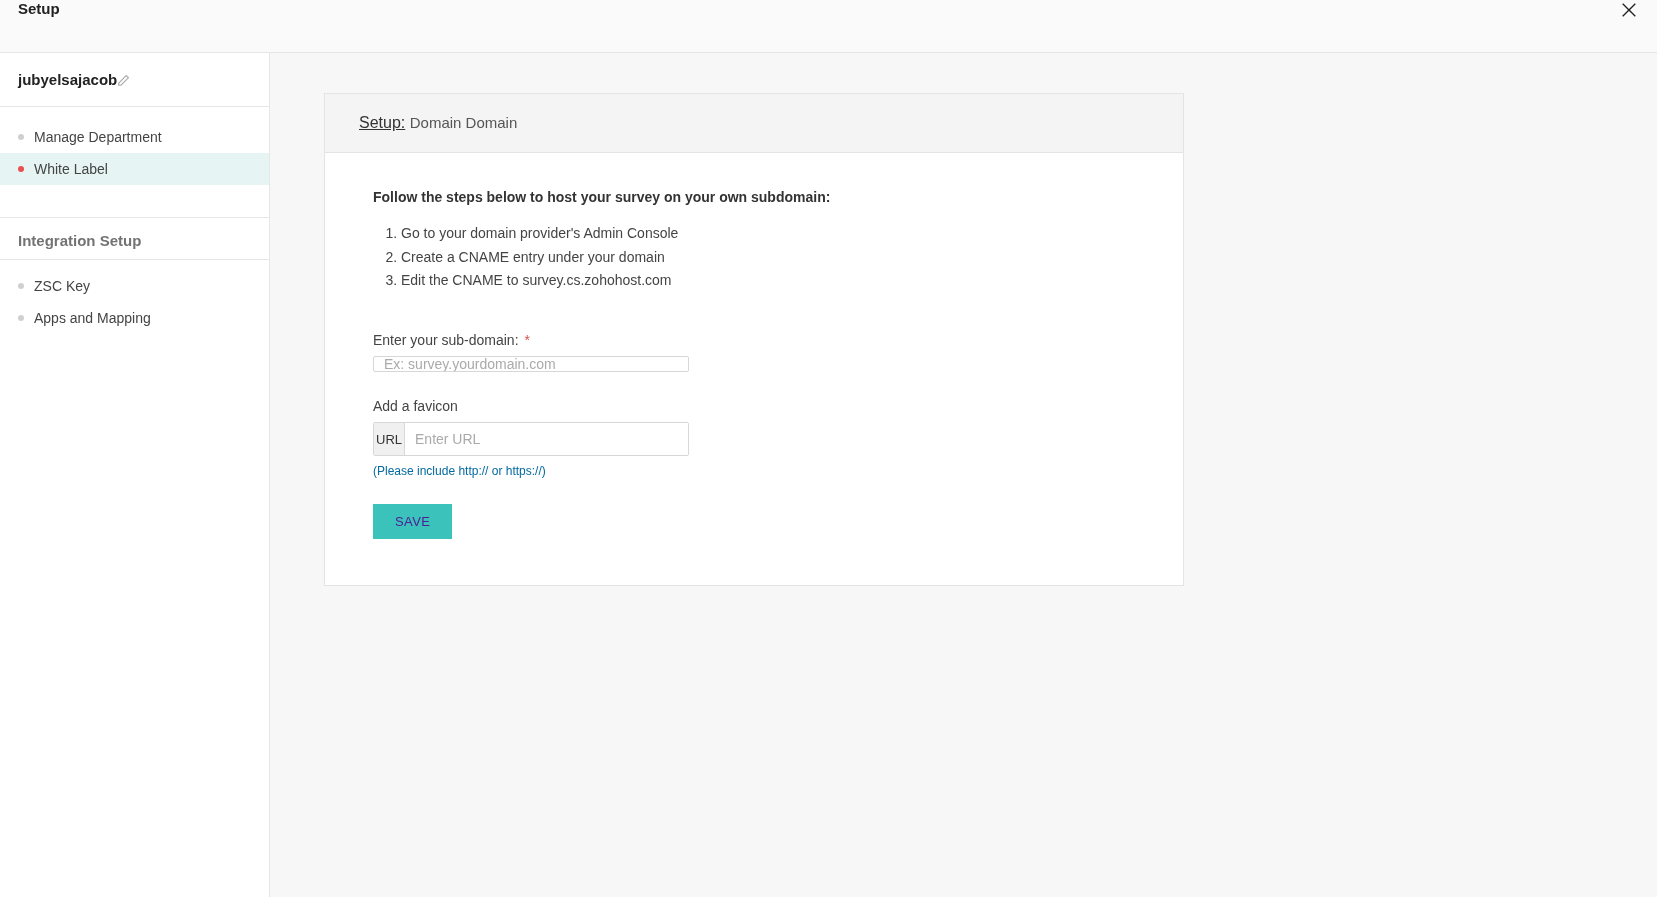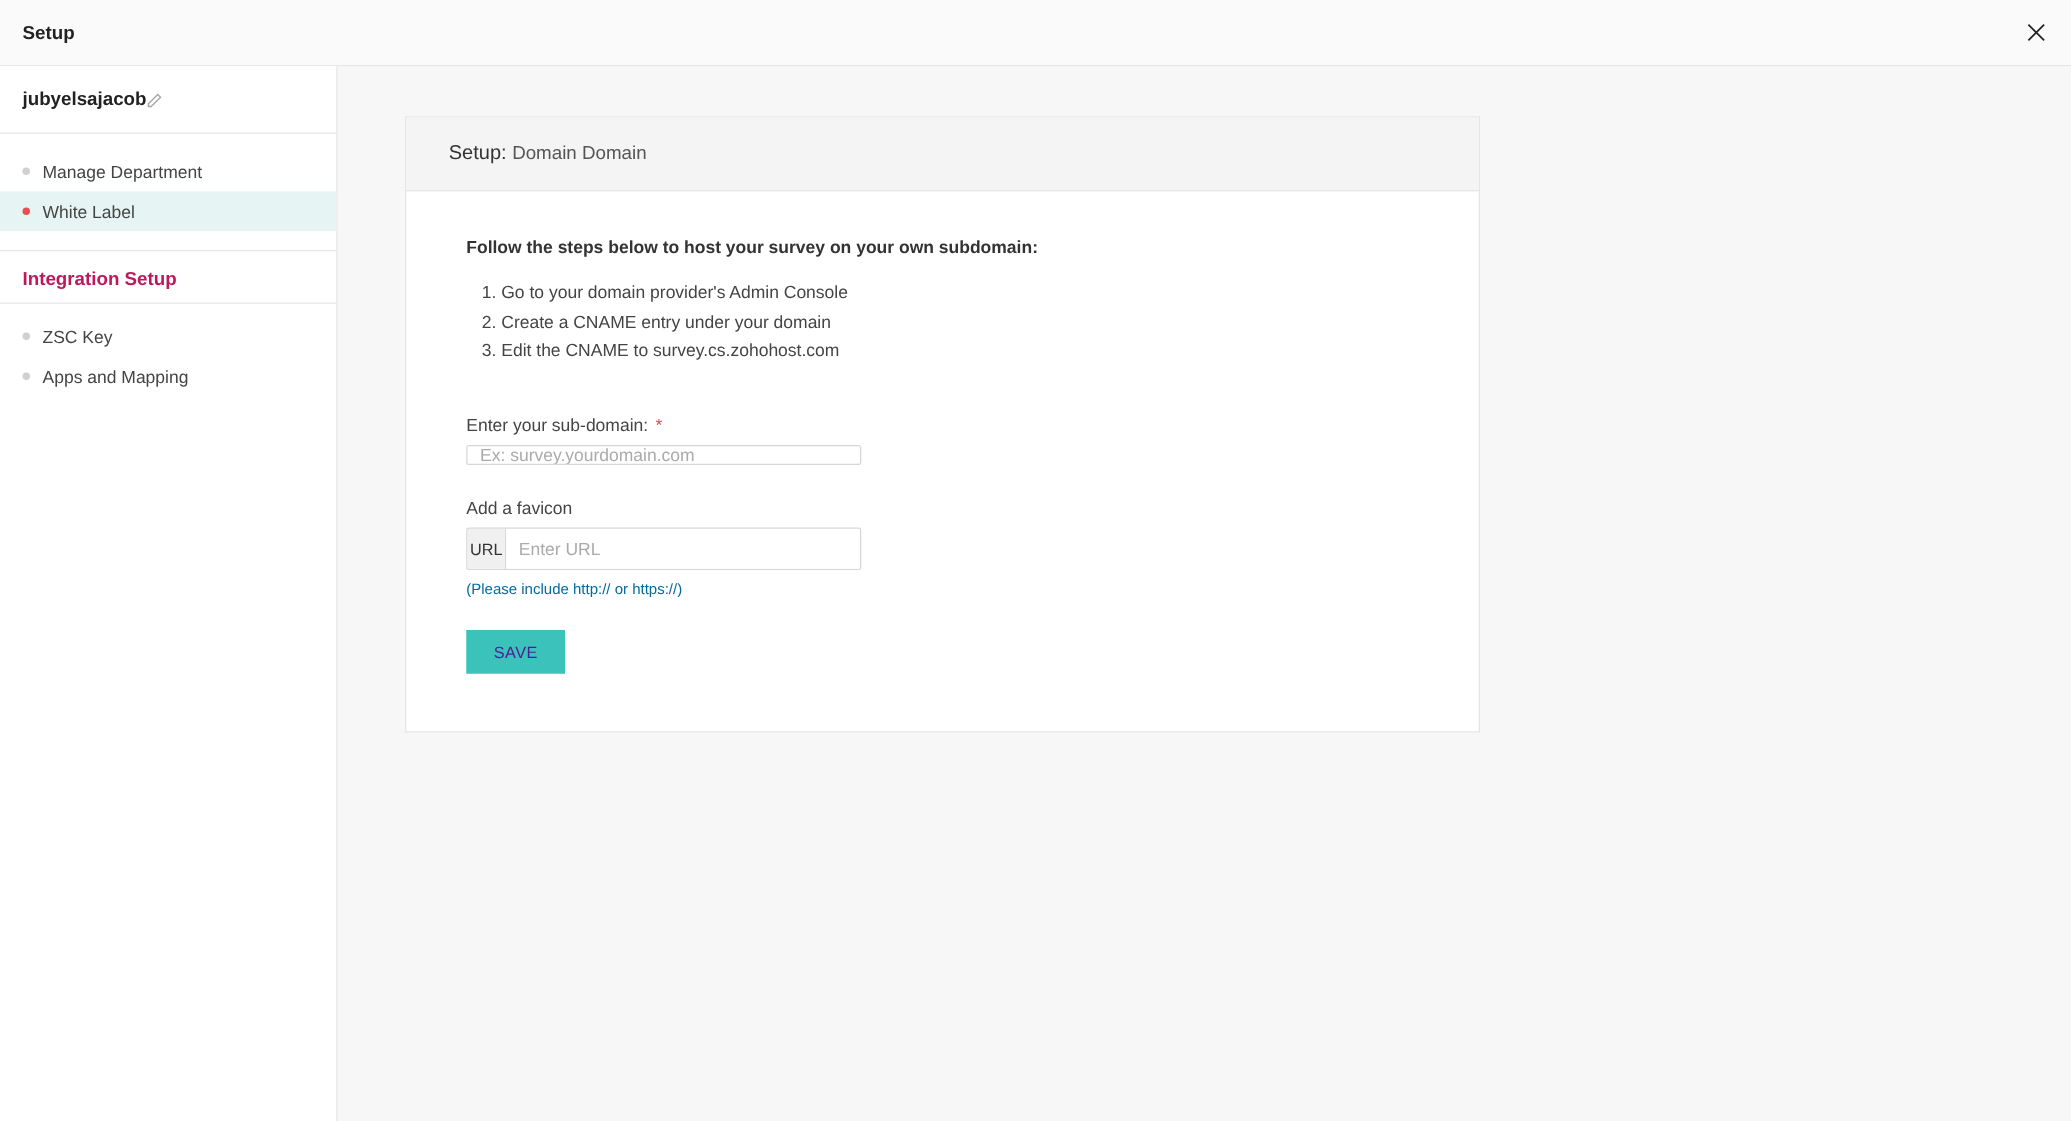--- a/index.html
+++ b/index.html
@@ -14,7 +14,6 @@
     background: #fafafa;
     border-bottom: 1px solid #e6e6e6;
     display: flex;
-    align-items: center;
     justify-content: space-between;
     padding: 0 18px;
   }

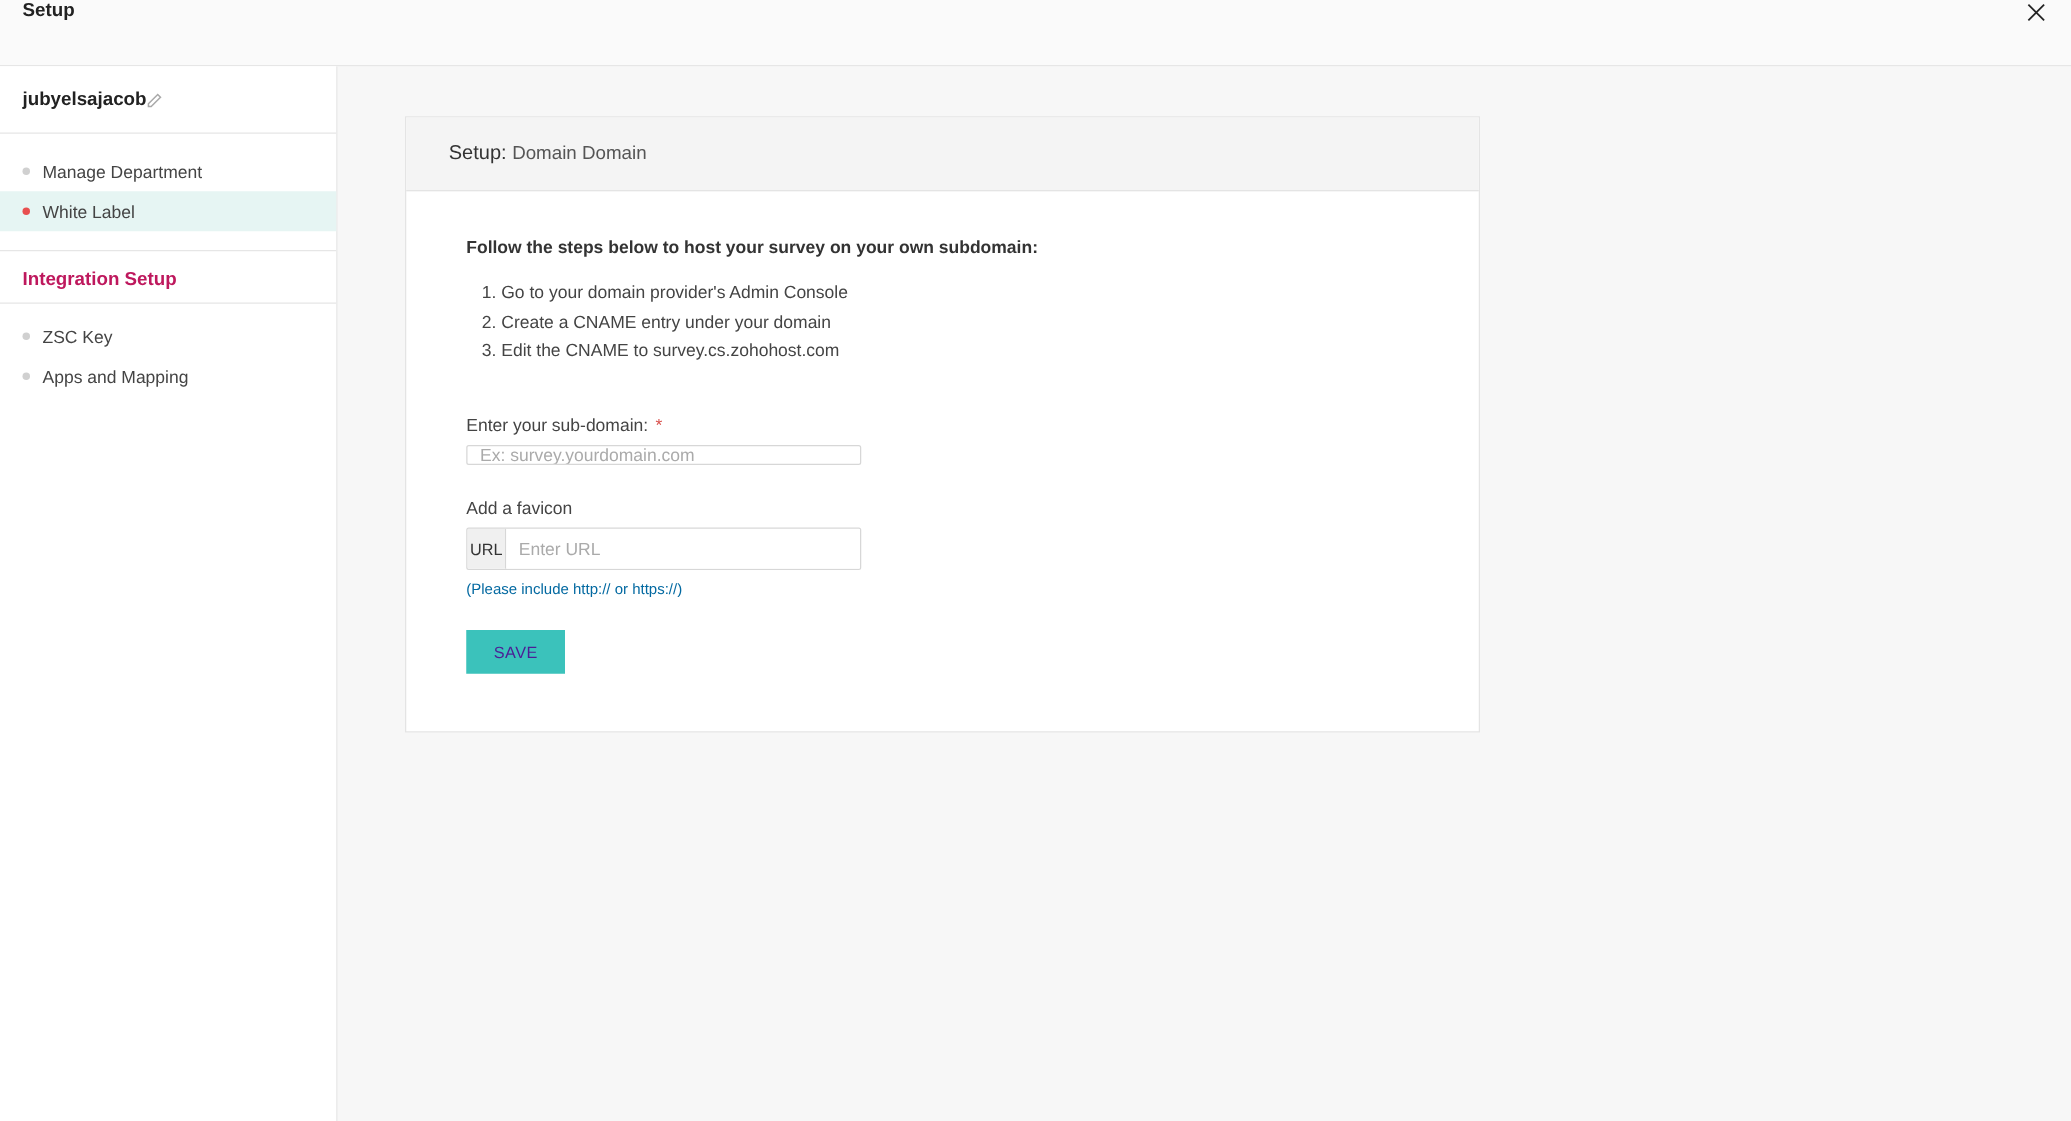--- a/index.html
+++ b/index.html
@@ -115,7 +115,7 @@
     font-size: 16px;
     color: #333;
   }
-  .card-header .prefix { font-weight: 400; }
+  .card-header .prefix { font-weight: 400; text-decoration: underline; }
   .card-header .suffix { font-weight: 400; color: #555; font-size: 15px; }
 
   .card-body {

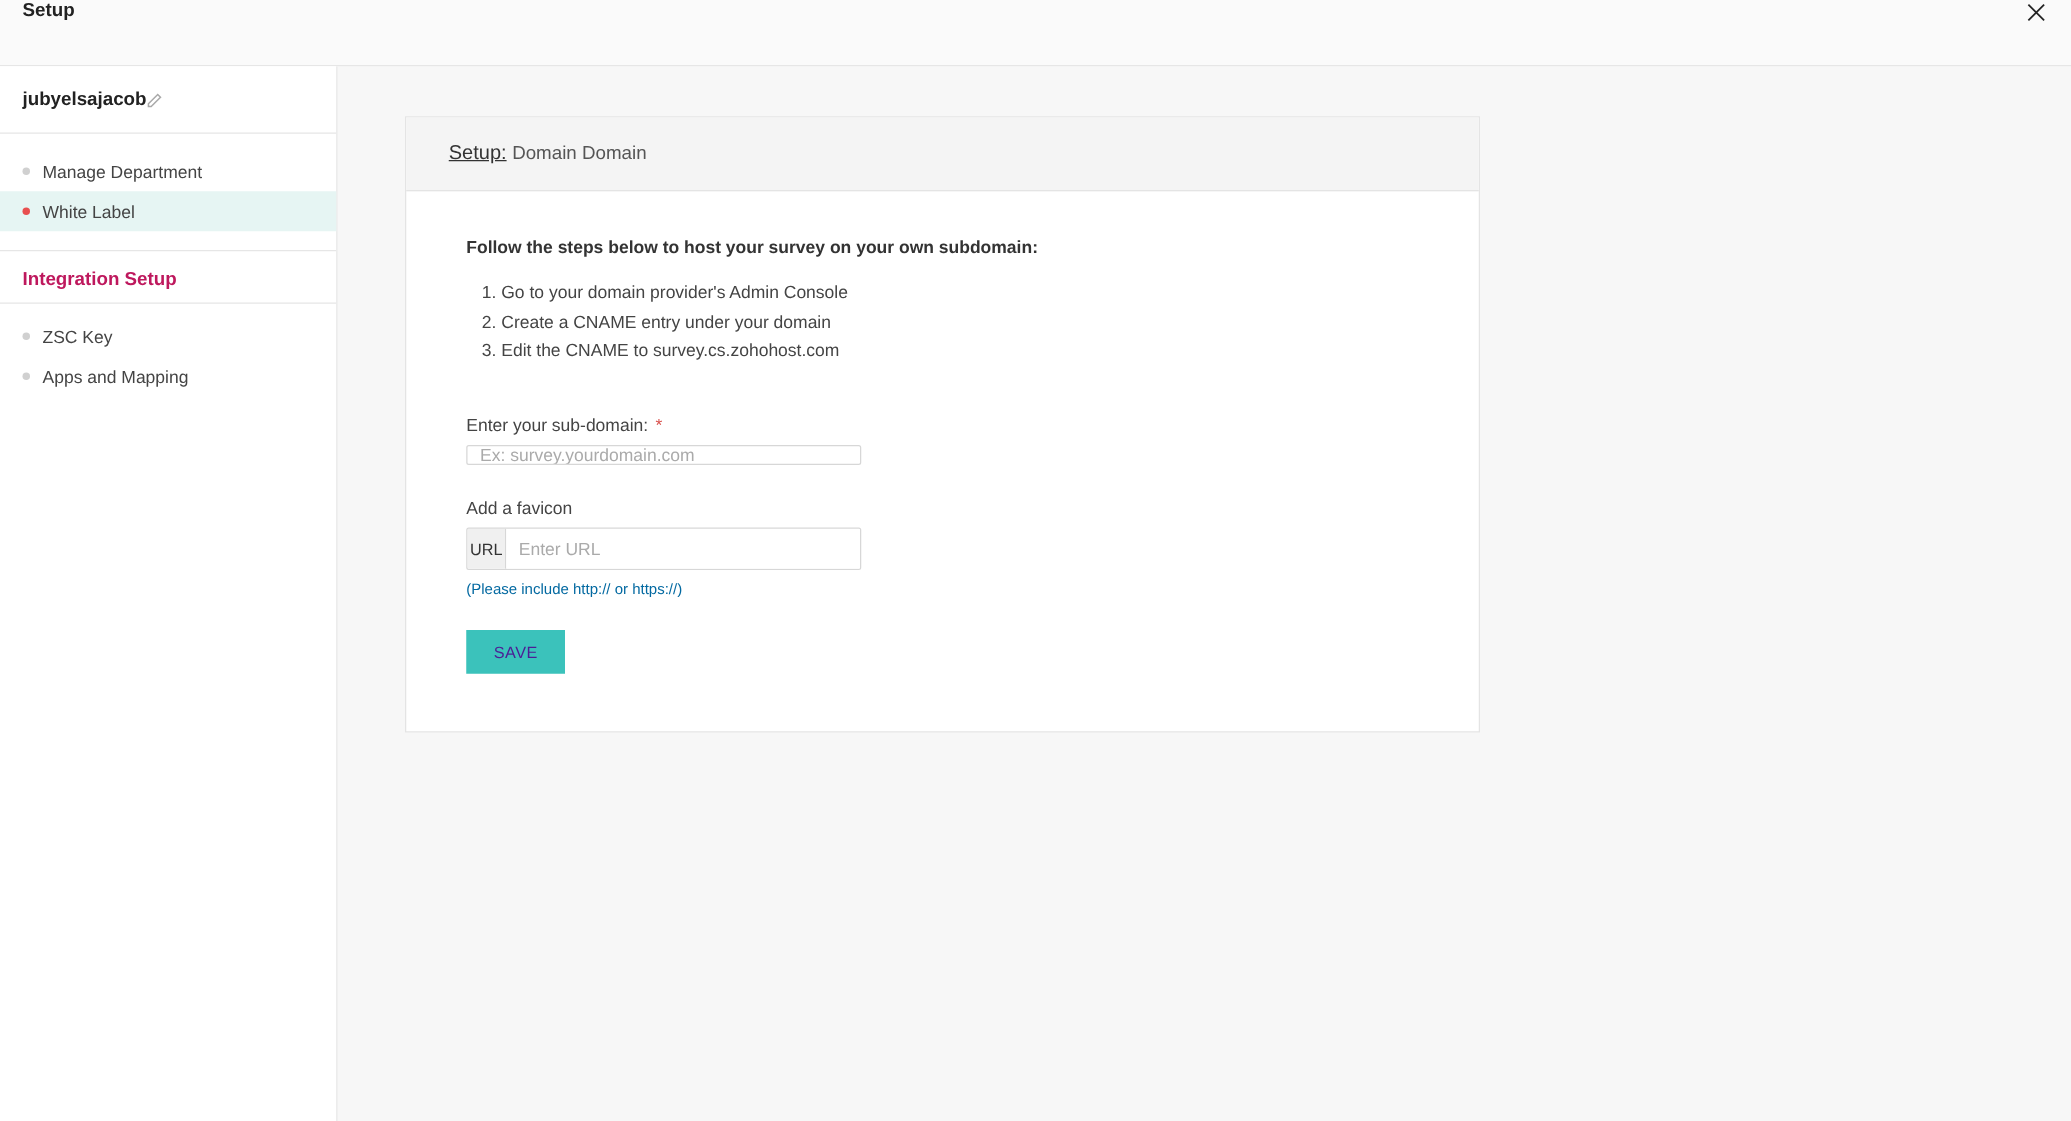--- a/index.html
+++ b/index.html
@@ -93,8 +93,8 @@
     border-bottom: 1px solid #e6e6e6;
     font-weight: 600;
     font-size: 15px;
-    color: #be185d;
-    margin-top: 9px;
+    color: #737373;
+    margin-top: 26px;
   }
   .nav-group.secondary { padding-top: 10px; }
 

